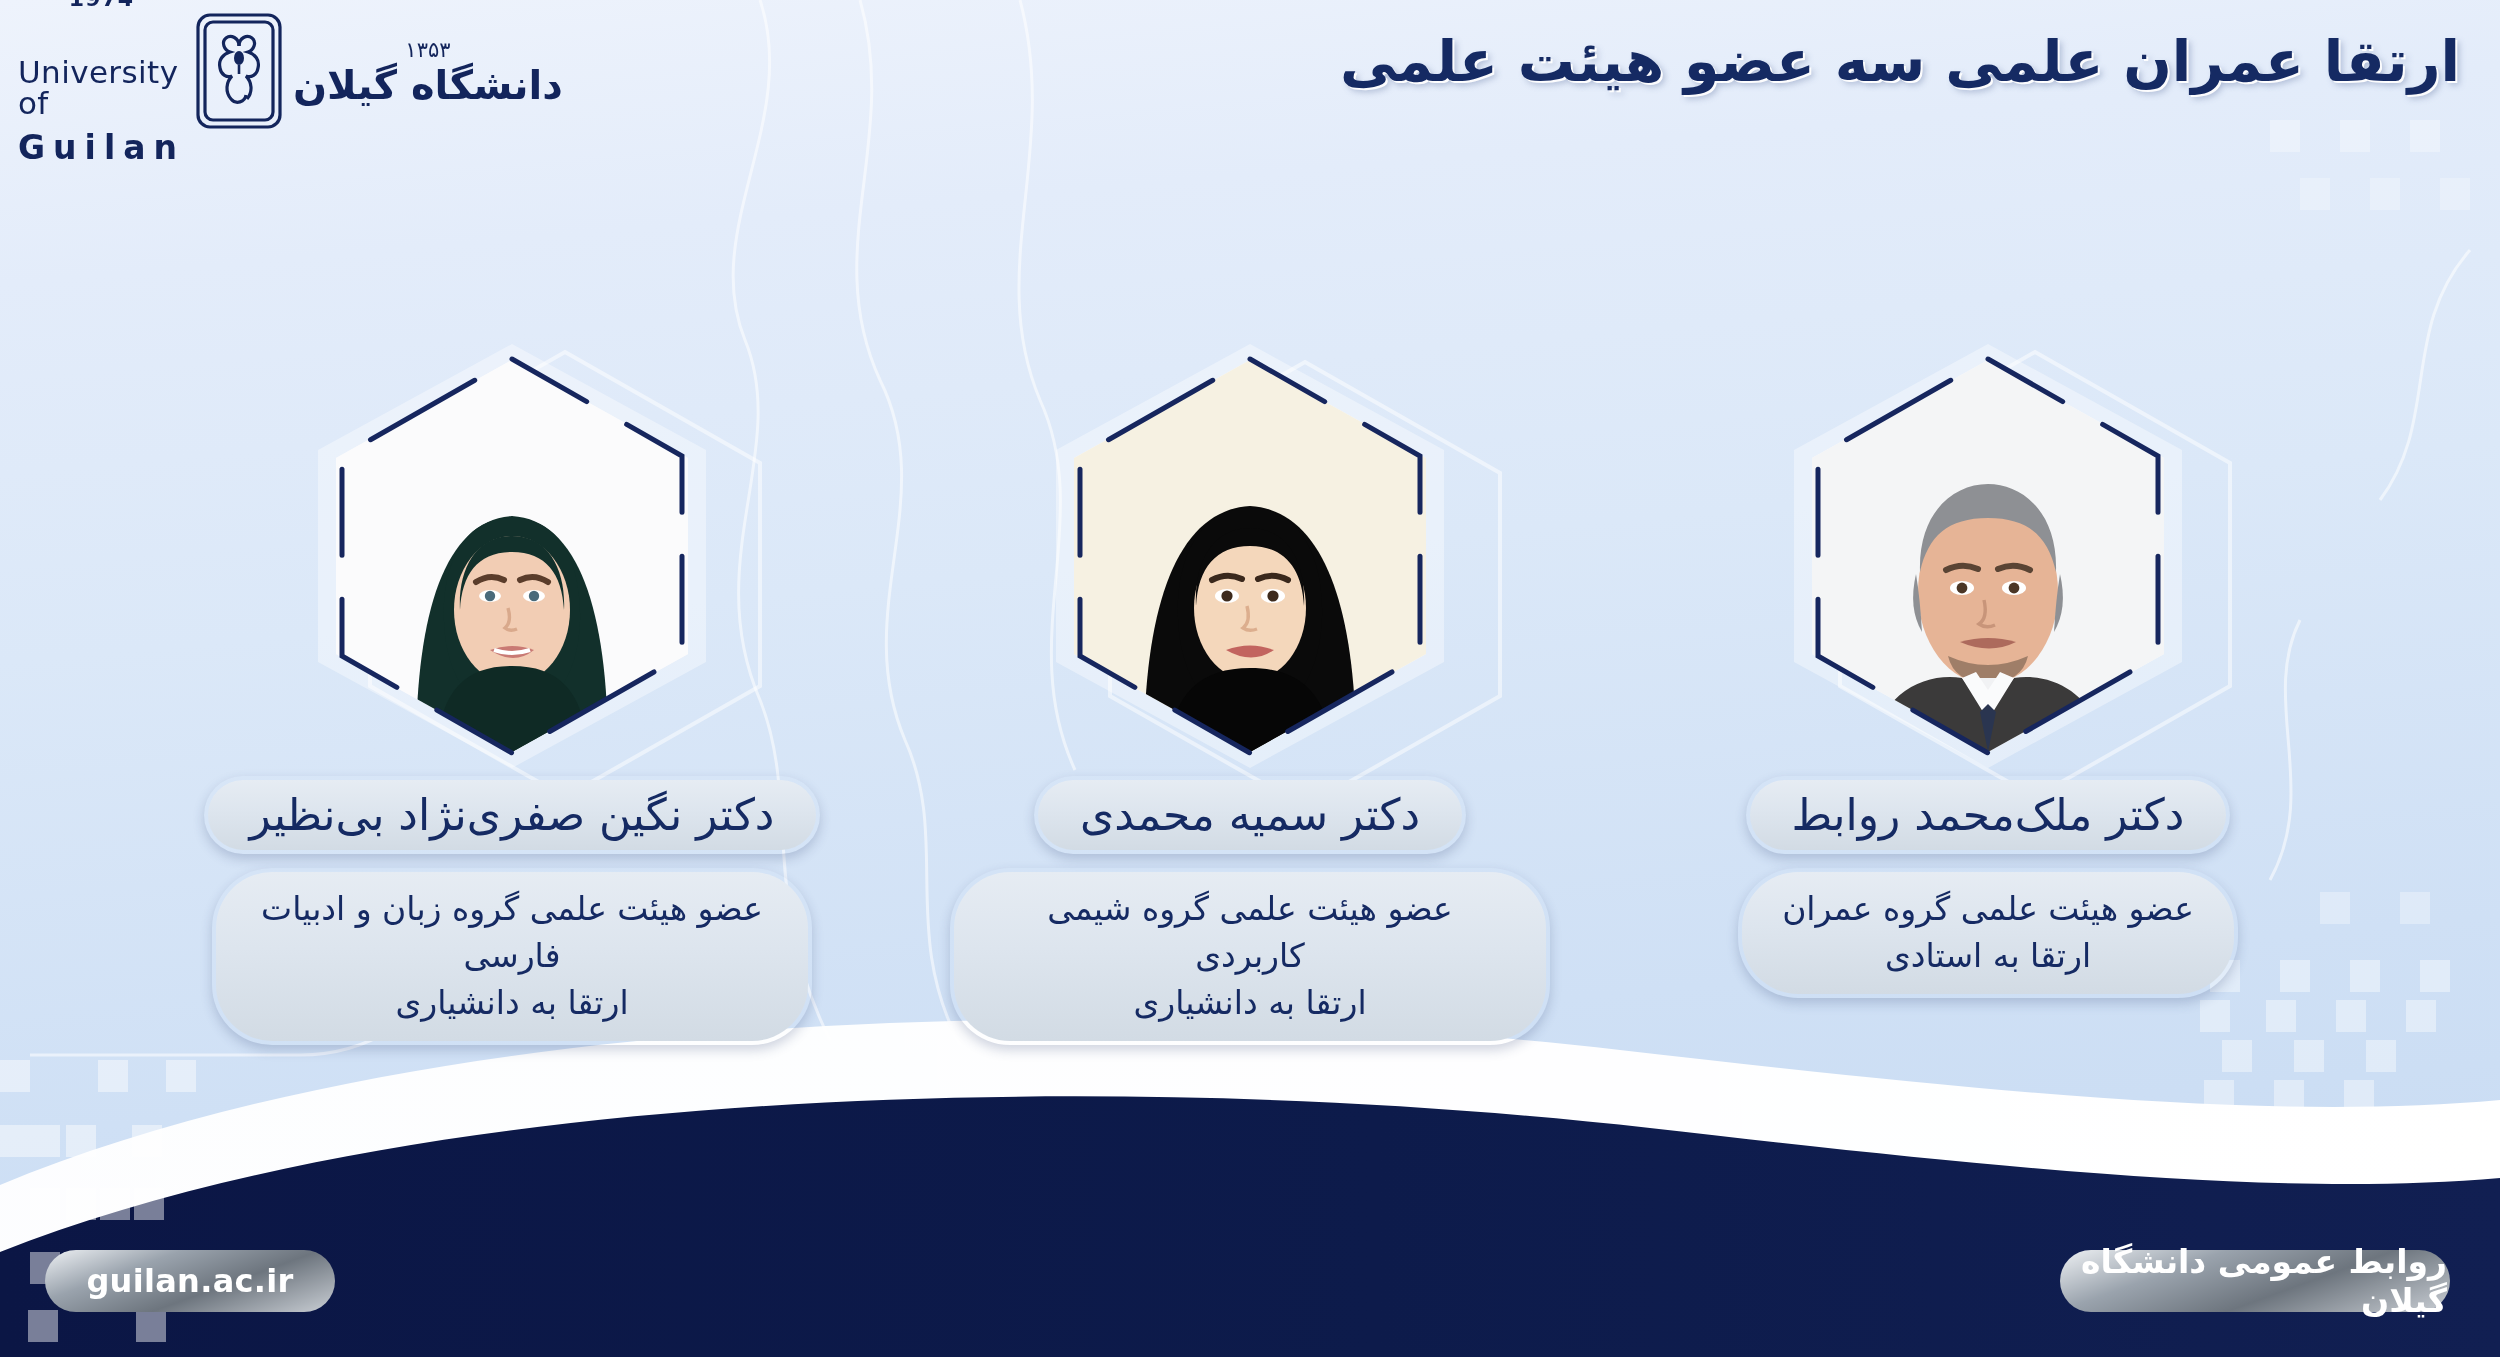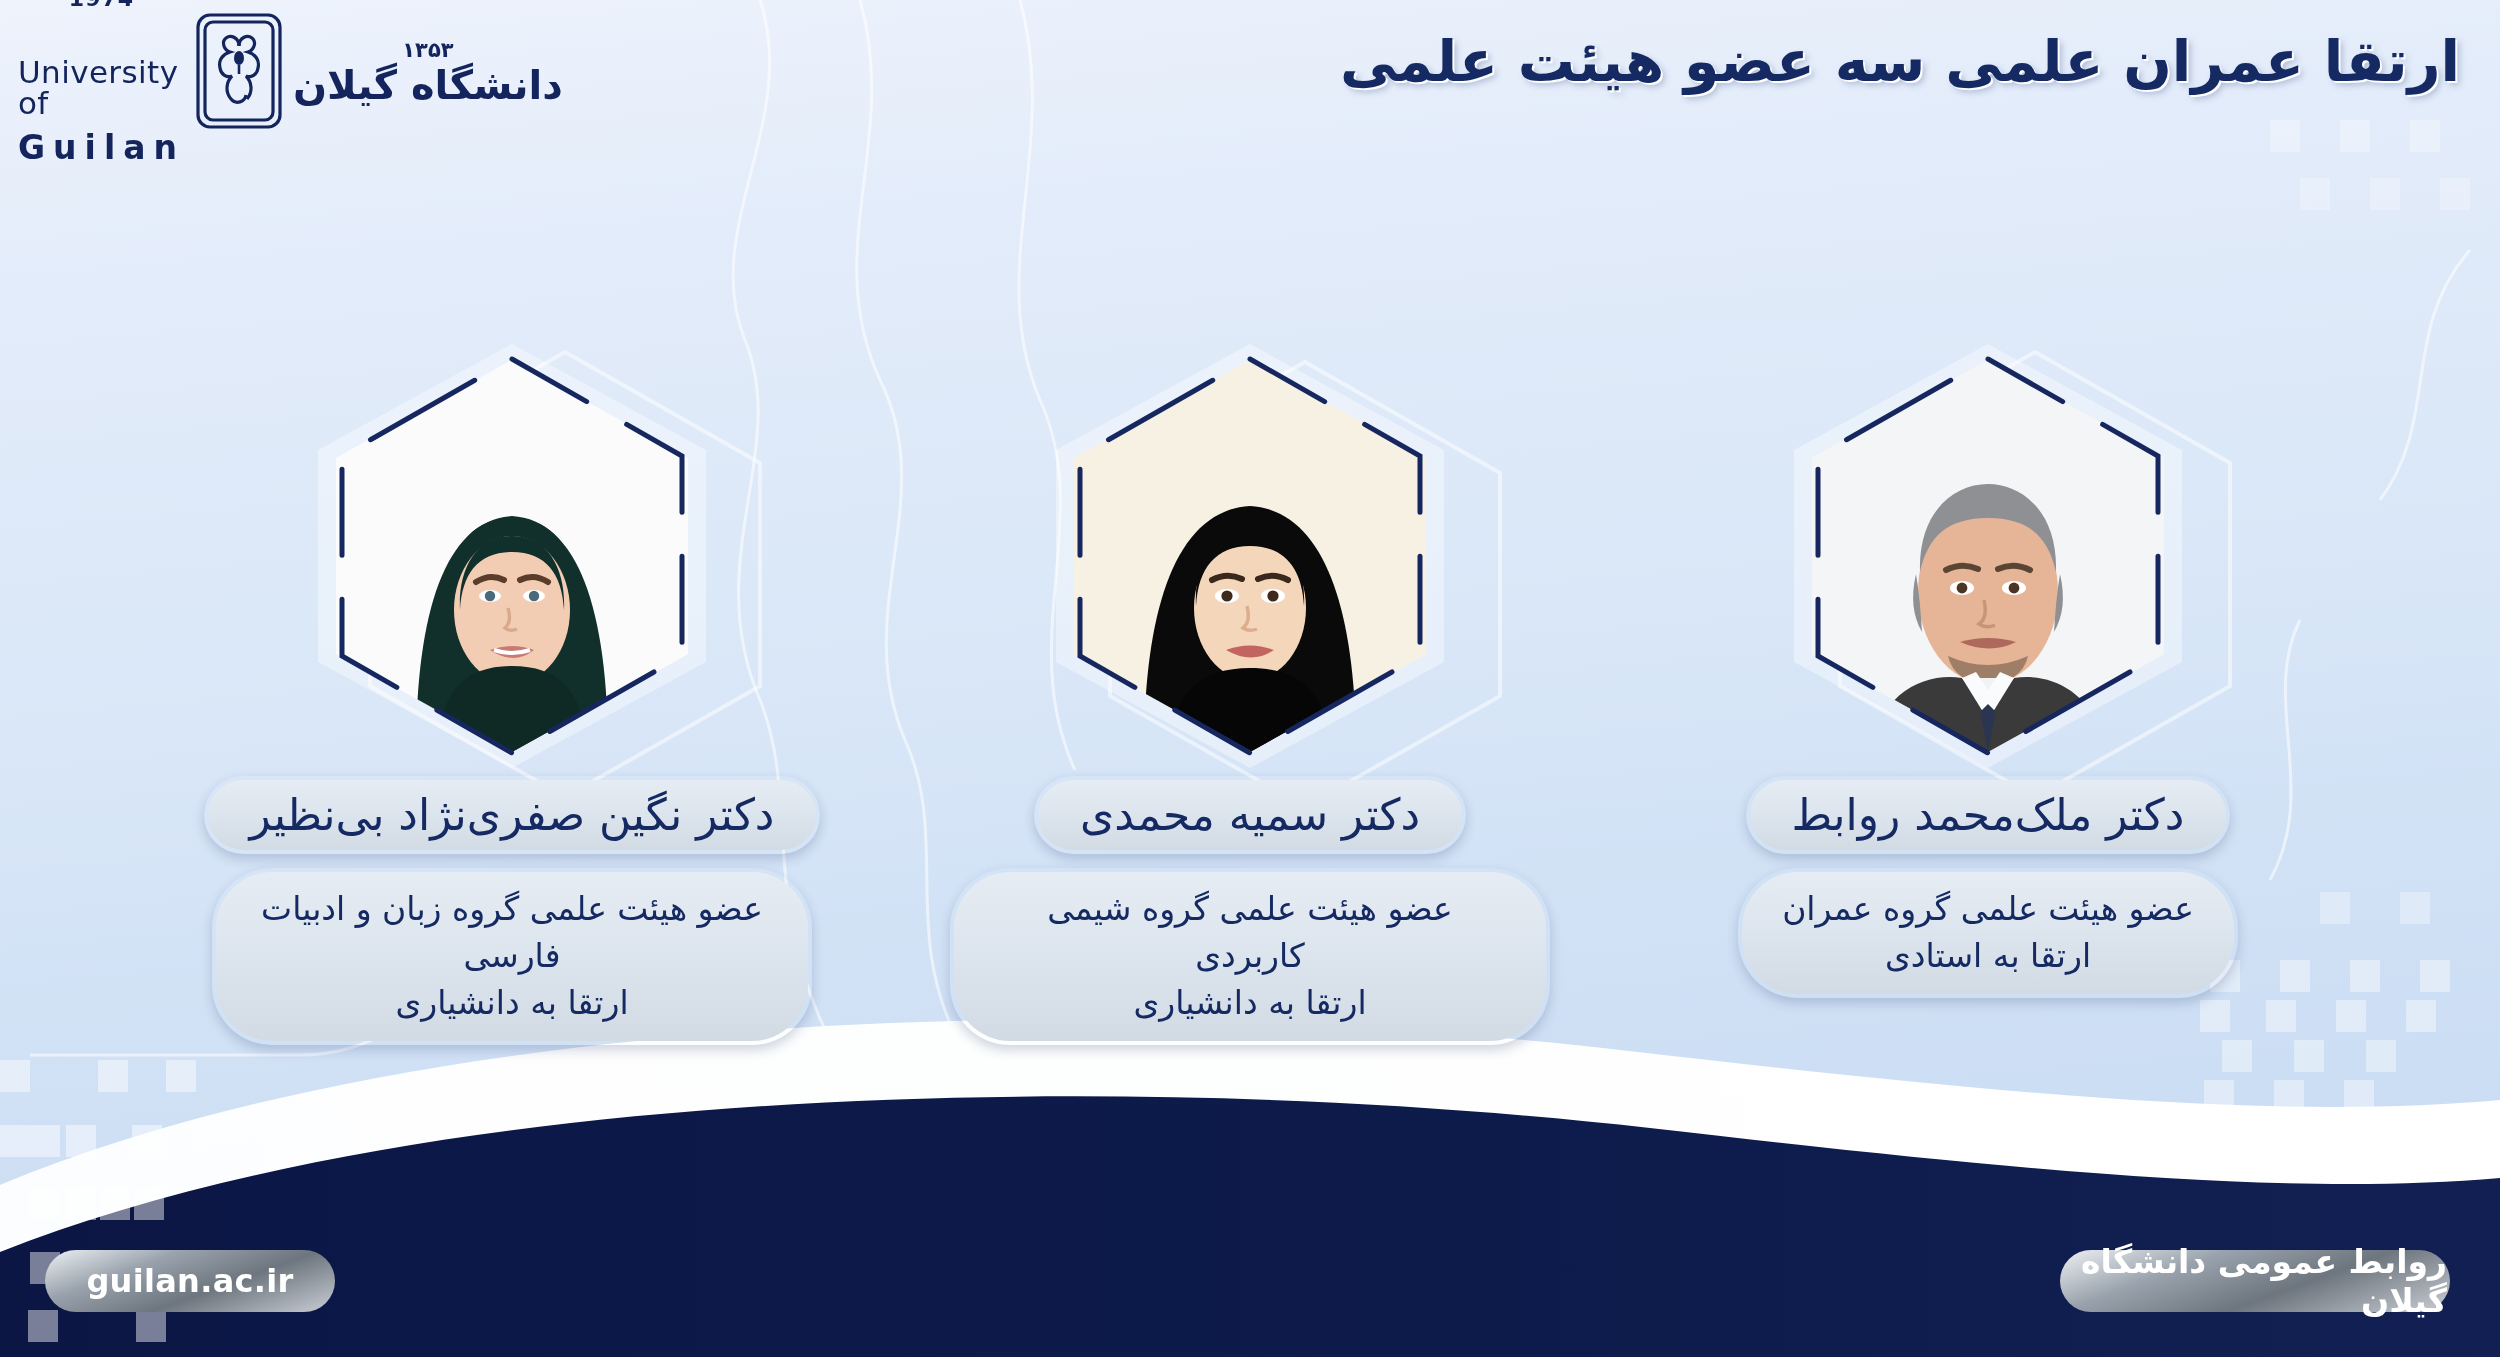--- a/index.html
+++ b/index.html
@@ -37,7 +37,7 @@
     display:flex; flex-direction:column; align-items:center; color:#13255c;
     direction:rtl;
   }
-  .logo-fa-year { font-size:21px; font-weight:700; }
+  .logo-fa-year { font-size:21px; font-weight:400; }
   .logo-fa-name { font-size:40px; font-weight:700; white-space:nowrap; }
 
   .headings {

